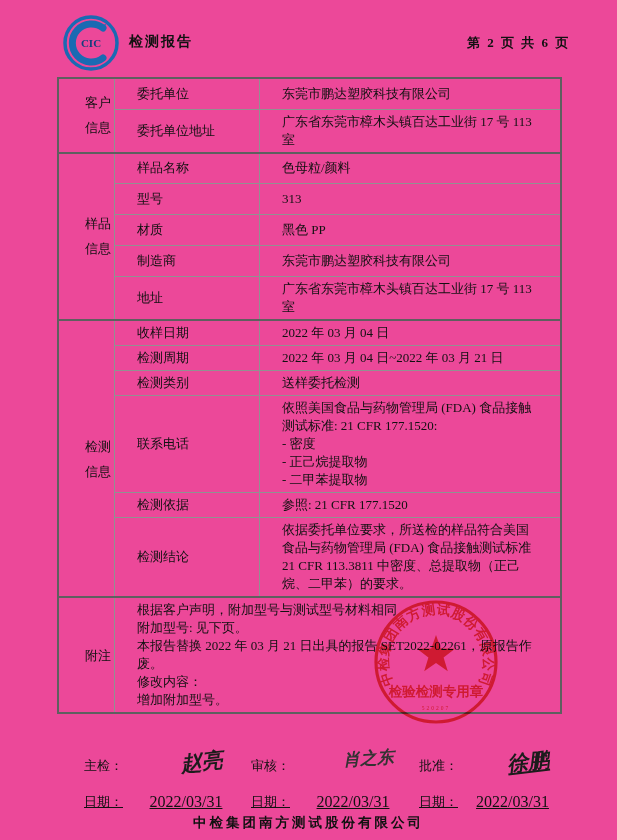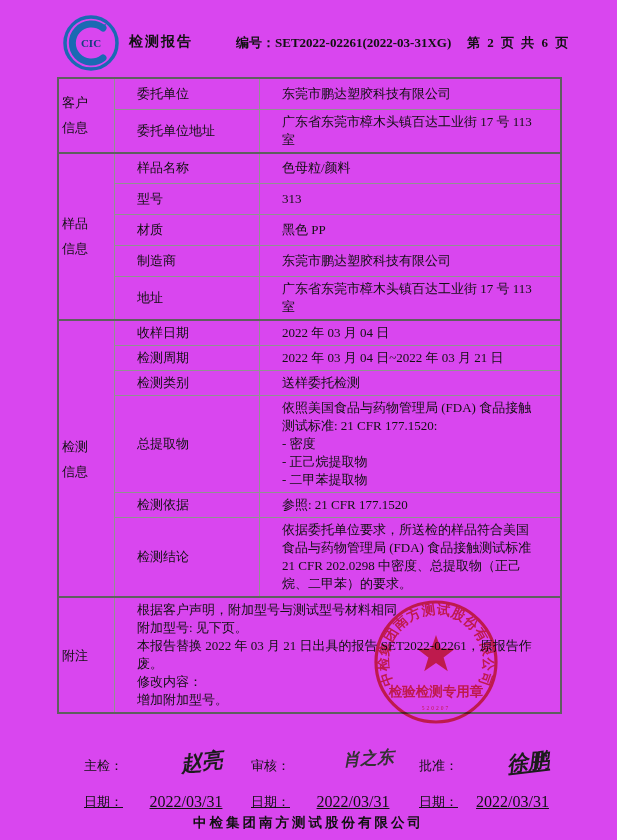--- a/index.html
+++ b/index.html
@@ -5,7 +5,7 @@
   html,body { margin:0; padding:0; background:#e8e8e8; }
   .page {
     position:relative; width:617px; height:840px; margin:0 auto;
-    background:#d946ef; overflow:hidden;
+    background:#ec4899; overflow:hidden;
     font-family:"Liberation Serif", serif; color:#111;
   }
   

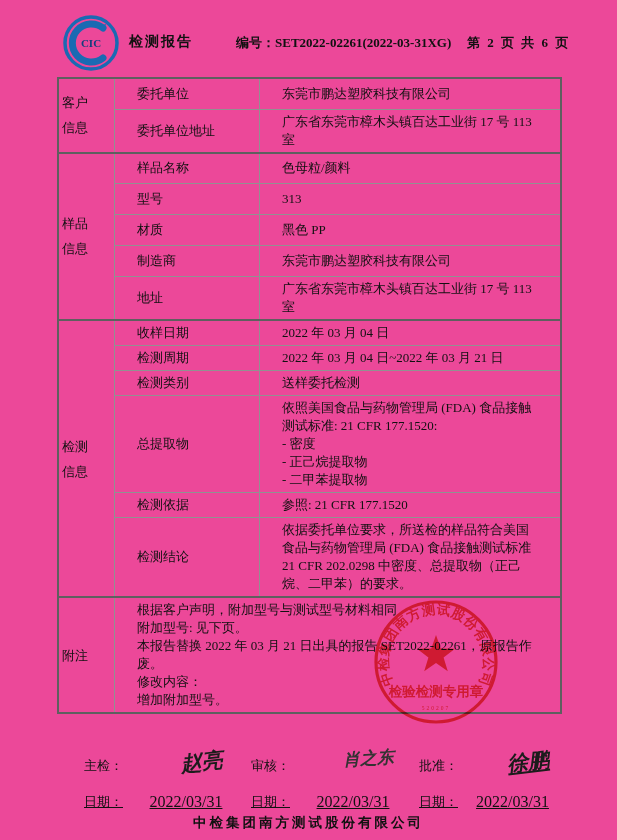--- a/index.html
+++ b/index.html
@@ -66,9 +66,6 @@
       <text x="29" y="33" text-anchor="middle" font-size="11" font-weight="bold" fill="#123f7d" font-family="'Liberation Serif', serif">CIC</text>
     </svg>
     <div class="hdr-title">检测报告</div>
-    <div class="hdr-no">
-      <span>编号：</span><span>SET2022-02261(2022-03-31XG)</span>
-    </div>
     <div class="hdr-page">第 2 页 共 6 页</div>
   </div>
 

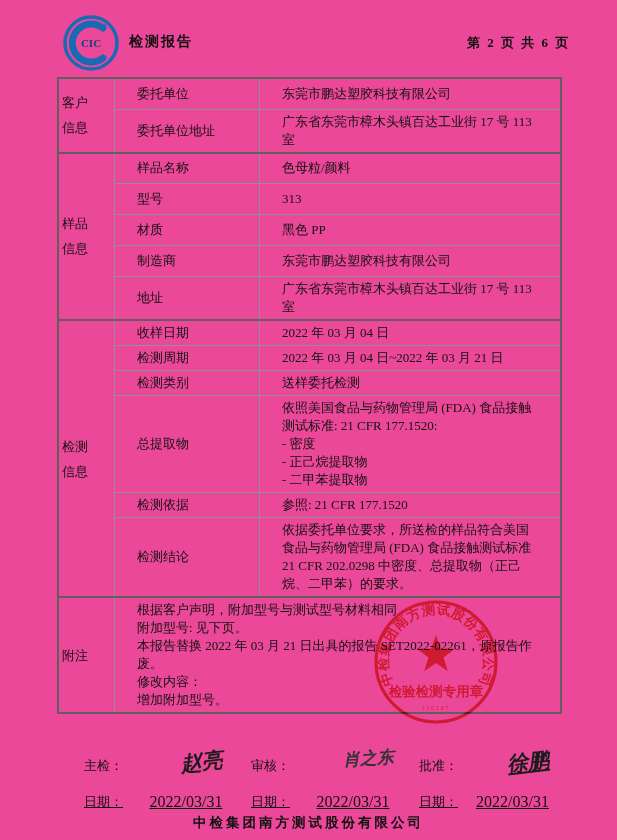--- a/index.html
+++ b/index.html
@@ -25,7 +25,7 @@
     vertical-align:middle; word-break:break-word;
   }
   .report-table tr.sec td { border-top:2px solid #5f5f5f; }
-  td.group { width:49px; text-align:left; padding:3px 3px; white-space:pre-line; line-height:25px; }
+  td.group { width:49px; text-align:right; padding:3px 3px; white-space:pre-line; line-height:25px; }
   td.flabel { width:100px; }
   td.fvalue { line-height:18px; white-space:pre-line; }
   tr.h31 { height:31px; } tr.h25 { height:25px; }

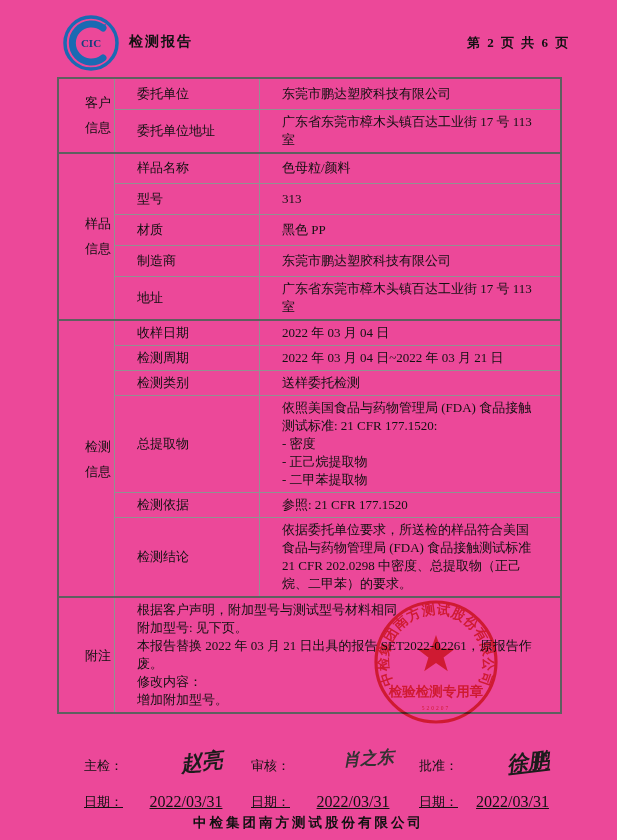--- a/index.html
+++ b/index.html
@@ -121,7 +121,7 @@
       <td class="fvalue">送样委托检测</td>
     </tr>
     <tr>
-      <td class="flabel">总提取物</td>
+      <td class="flabel">联系电话</td>
       <td class="fvalue">依照美国食品与药物管理局 (FDA) 食品接触测试标准: 21 CFR 177.1520:
 - 密度
 - 正己烷提取物

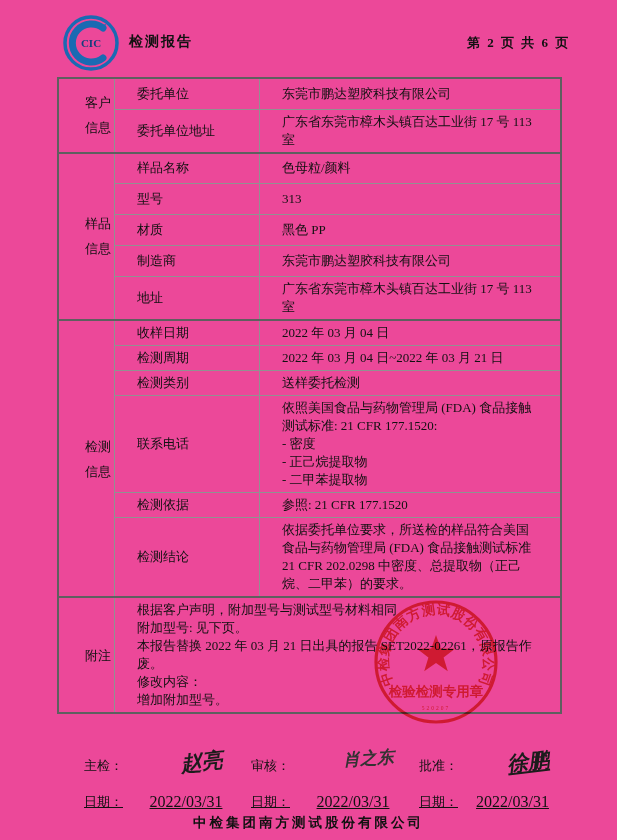--- a/index.html
+++ b/index.html
@@ -133,7 +133,7 @@
     </tr>
     <tr>
       <td class="flabel">检测结论</td>
-      <td class="fvalue">依据委托单位要求，所送检的样品符合美国食品与药物管理局 (FDA) 食品接触测试标准 21 CFR 202.0298 中密度、总提取物（正己烷、二甲苯）的要求。</td>
+      <td class="fvalue">依据委托单位要求，所送检的样品符合美国食品与药物管理局 (FDA) 食品接触测试标准 21 CFR 113.3811 中密度、总提取物（正己烷、二甲苯）的要求。</td>
     </tr>
 
     <tr class="sec">

